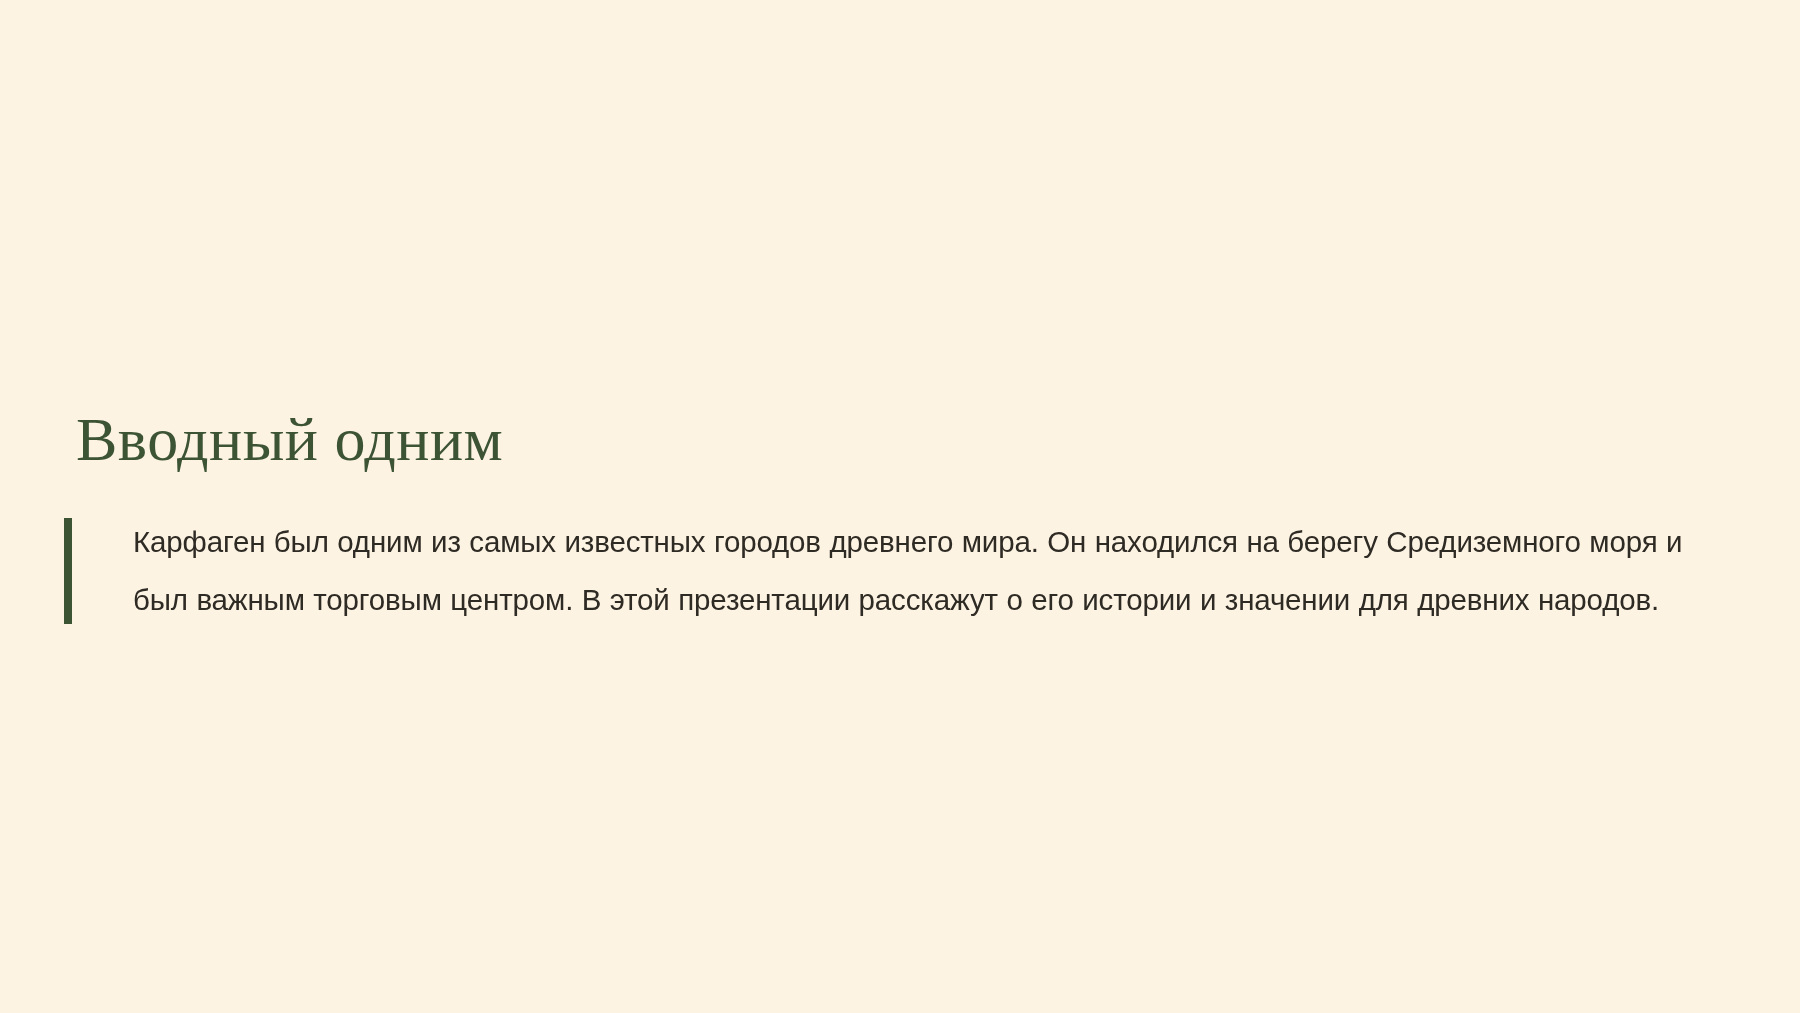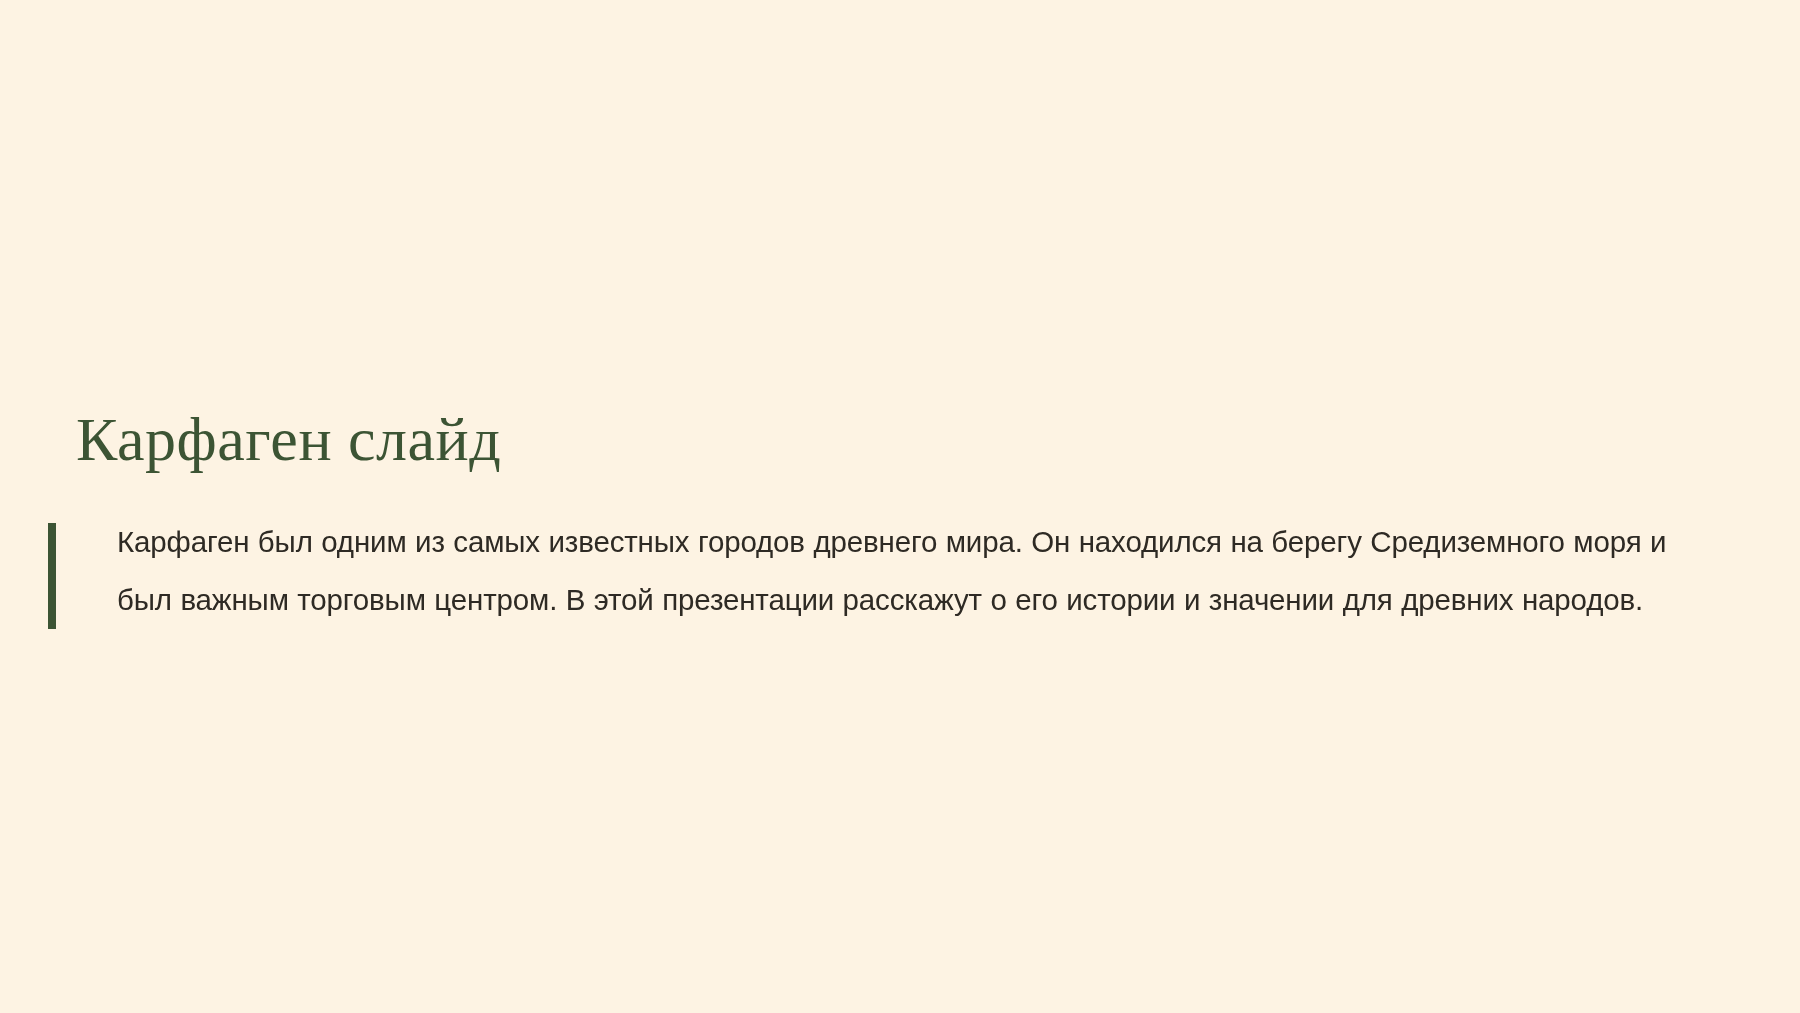--- a/index.html
+++ b/index.html
@@ -79,7 +79,7 @@
 
 <div class="slide">
 
-  <h1 class="slide-title">Карфаген слайд</h1>
+  <h1 class="slide-title">Вводный одним</h1>
 
   <div class="body-block">
     <div class="accent-bar"></div>

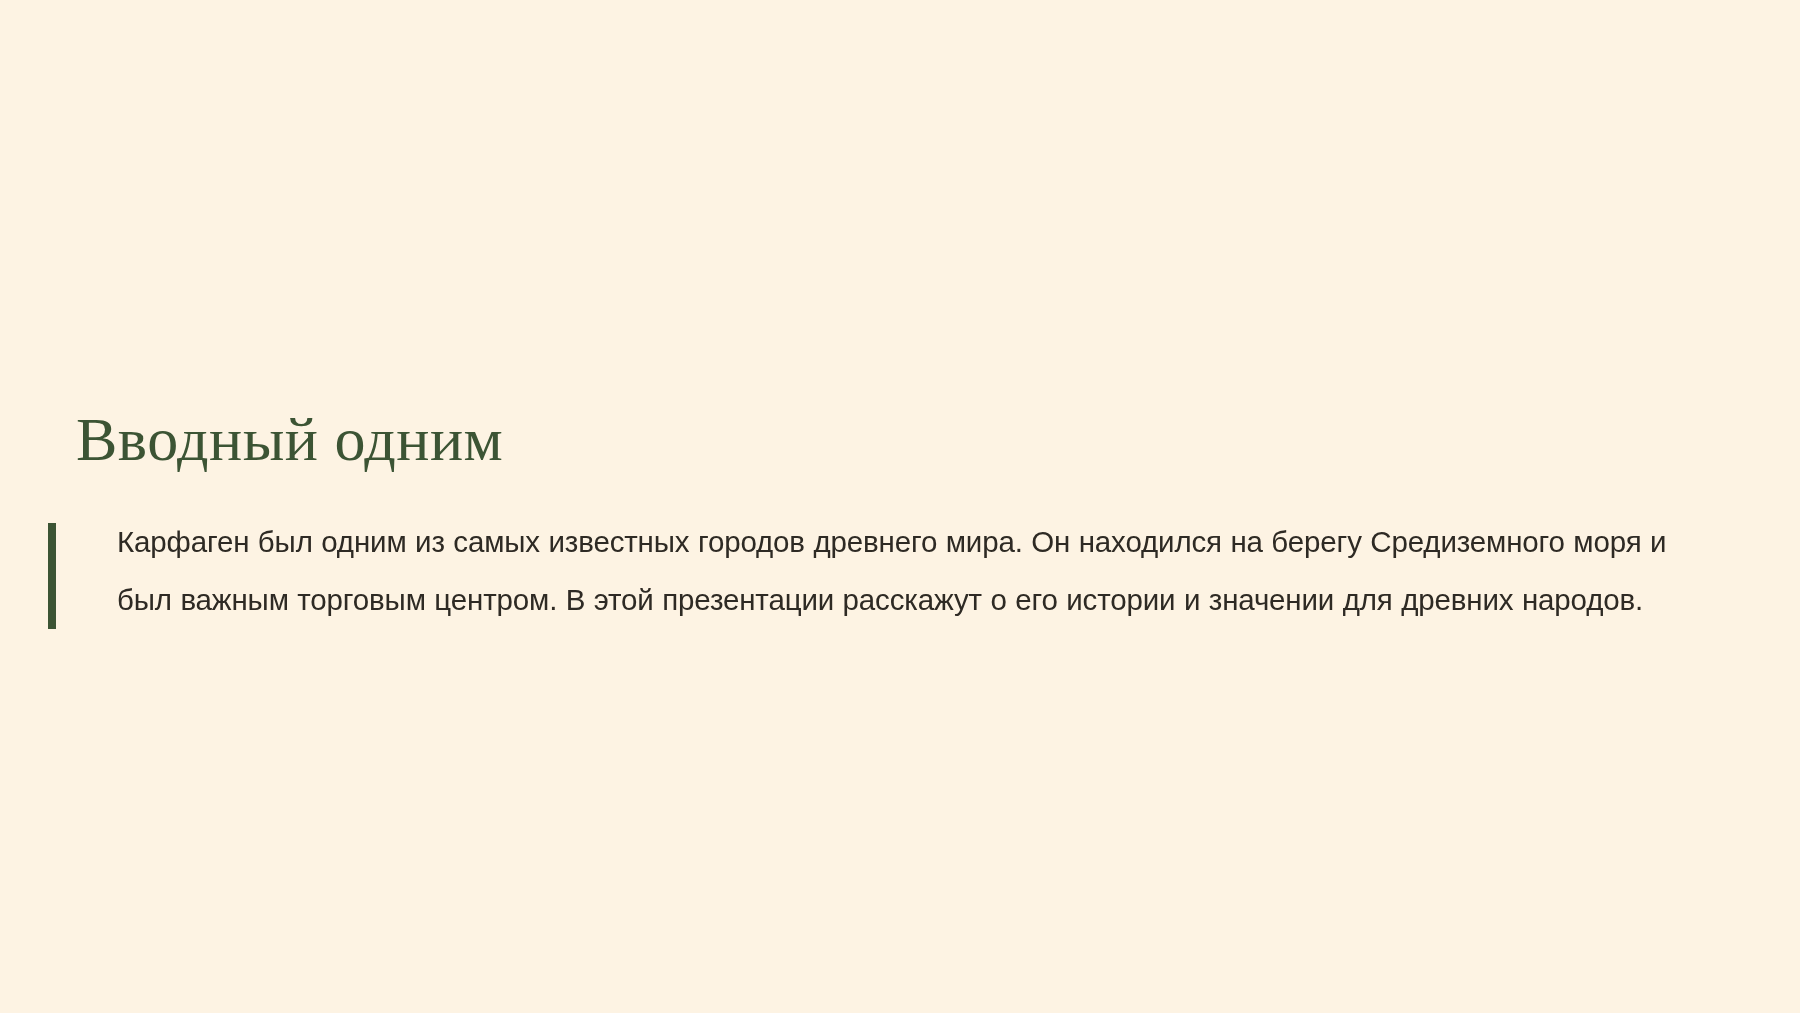--- a/index.html
+++ b/index.html
@@ -41,11 +41,11 @@
   
   .body-block {
     position: absolute;
-    left: 48px;
+    left: 64px;
     top: 512px;
     width: 1672px;
     display: flex;
-    align-items: flex-end;
+    align-items: center;
   }
 
   .accent-bar {

